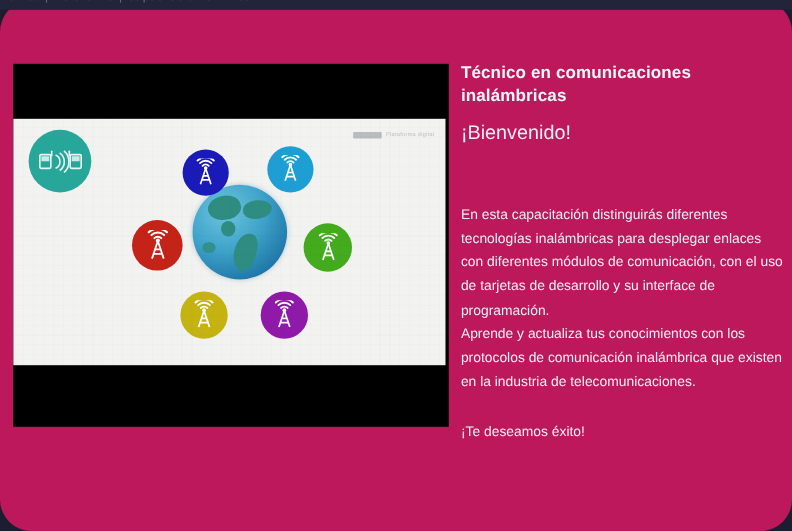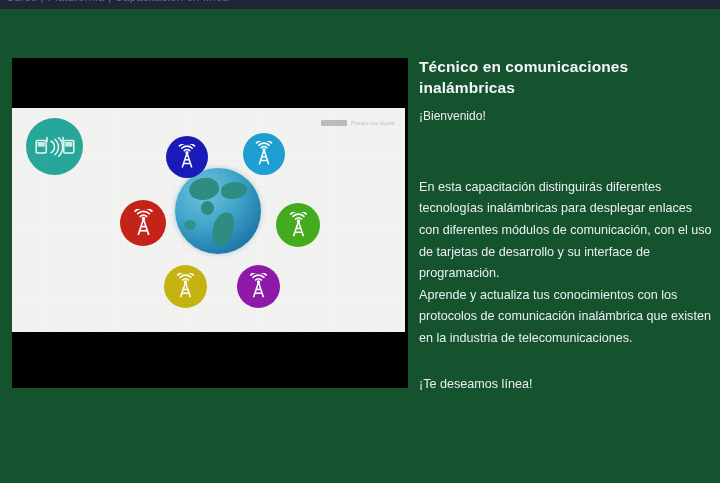--- a/index.html
+++ b/index.html
@@ -13,7 +13,8 @@
   #page {
     position: relative;
     width: 720px; height: 483px;
-    background: #14532d;
+    background: #be185d;
+    border-radius: 29px;
   }
 
   

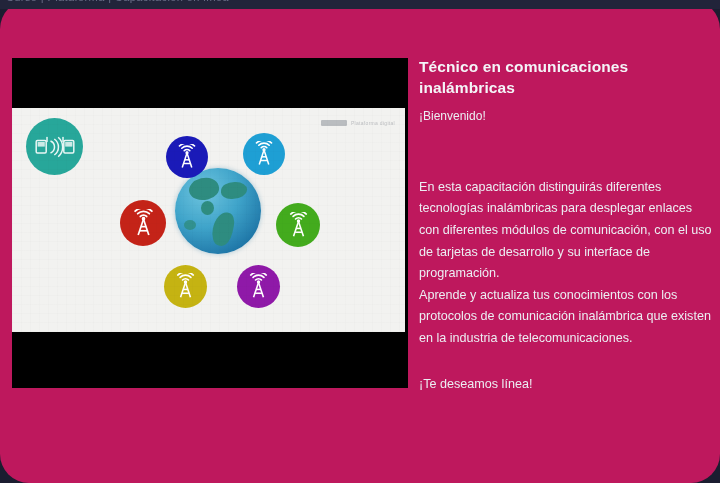--- a/index.html
+++ b/index.html
@@ -128,7 +128,7 @@
     margin-bottom: 9px;
   }
   #welcome-line {
-    font-size: 12px;
+    font-size: 18px;
     color: #eceef3;
     line-height: 1.4;
   }

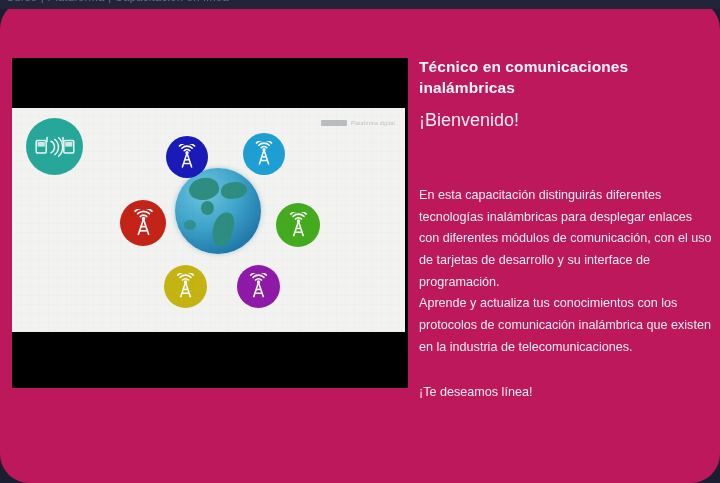--- a/index.html
+++ b/index.html
@@ -298,7 +298,7 @@
     <div id="course-body">En esta capacitación distinguirás diferentes tecnologías inalámbricas para desplegar enlaces con diferentes módulos de comunicación, con el uso
 de tarjetas de desarrollo y su interface de programación.
 Aprende y actualiza tus conocimientos con los protocolos de comunicación inalámbrica que existen en la industria de telecomunicaciones.</div>
-    <div id="closing-line">¡Te deseamos línea!</div>
+    <div id="closing-line">¡Te deseamos éxito!</div>
   </div>
 
 </div>

